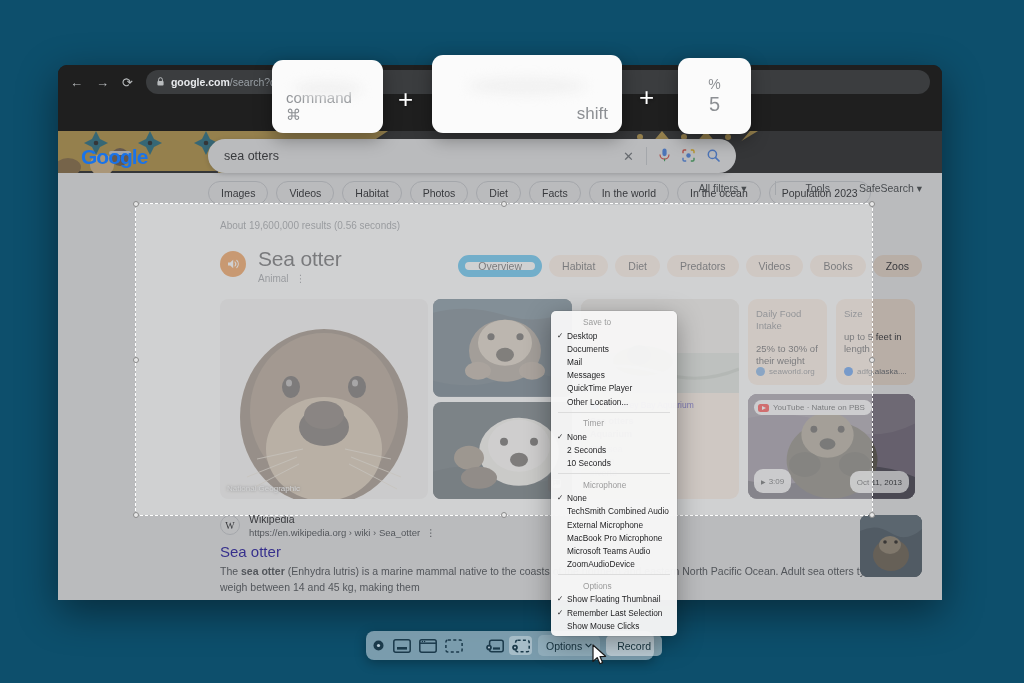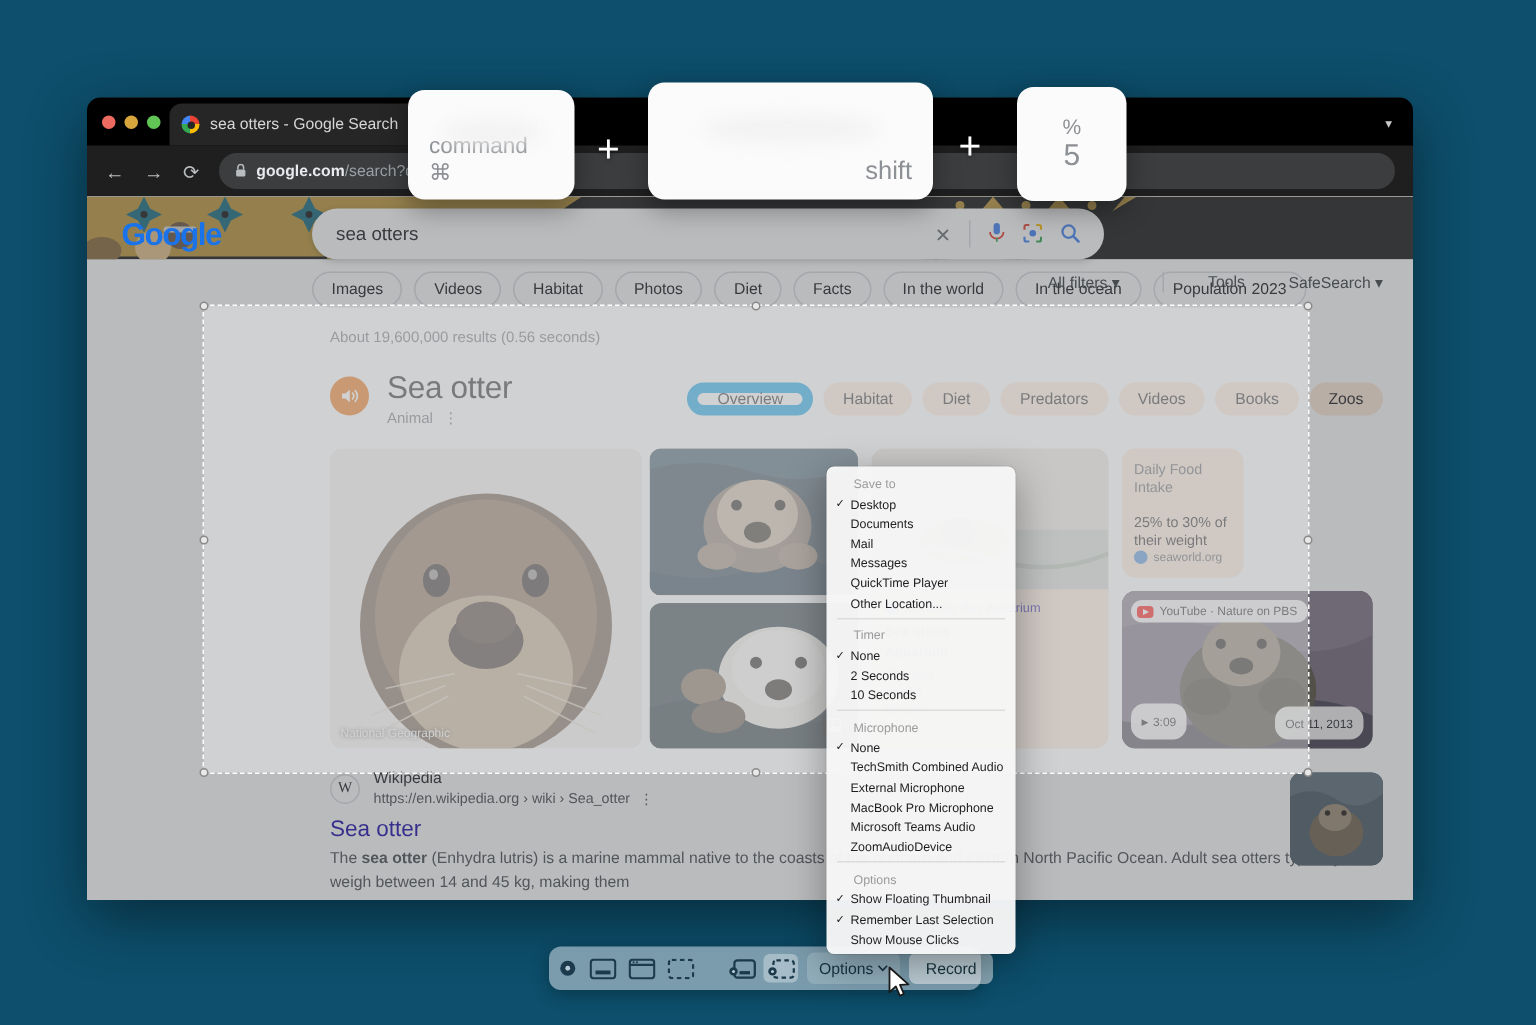--- a/index.html
+++ b/index.html
@@ -181,20 +181,6 @@
 
 <div id="browser">
 
-  <div id="tabstrip">
-    <div class="traffic">
-      <span class="tl r"></span>
-      <span class="tl y"></span>
-      <span class="tl g"></span>
-    </div>
-    <div id="tab">
-      <span class="favicon"></span>
-      <span id="tabtitle">sea otters - Google Search</span>
-      <span id="tabclose">✕</span>
-    </div>
-    <div id="newtab">+</div>
-    <div id="wincaret">▾</div>
-  </div>
 
   <div id="omnibar">
     <span class="navico">←</span>

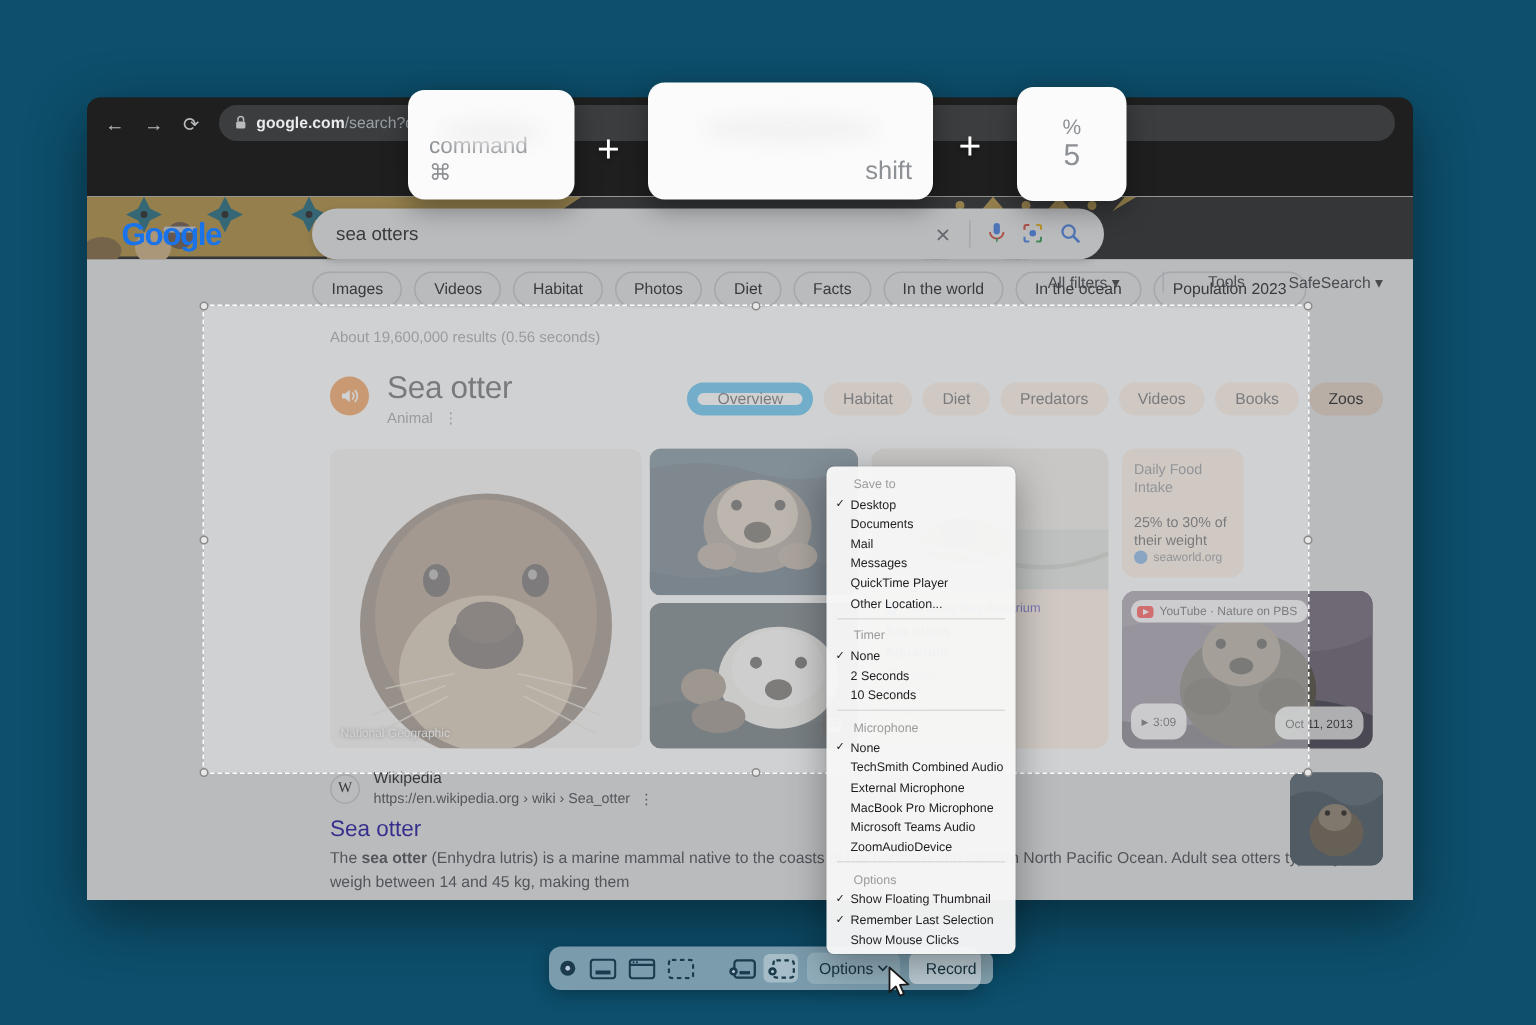--- a/index.html
+++ b/index.html
@@ -408,6 +408,14 @@
                   <span>seaworld.org</span>
                 </div>
               </div>
+              <div class="infocard">
+                <div class="ic-label">Size</div>
+                <div class="ic-val">up to 5 feet in length</div>
+                <div class="ic-src">
+                  <span class="srcdot" style="background: rgb(26, 115, 232);"></span>
+                  <span>adfg.alaska....</span>
+                </div>
+              </div>
             </div>
           <div id="video">
             <svg width="100%" height="100%" viewBox="0 0 167 92" preserveAspectRatio="xMidYMid slice" style="position:absolute;inset:0">

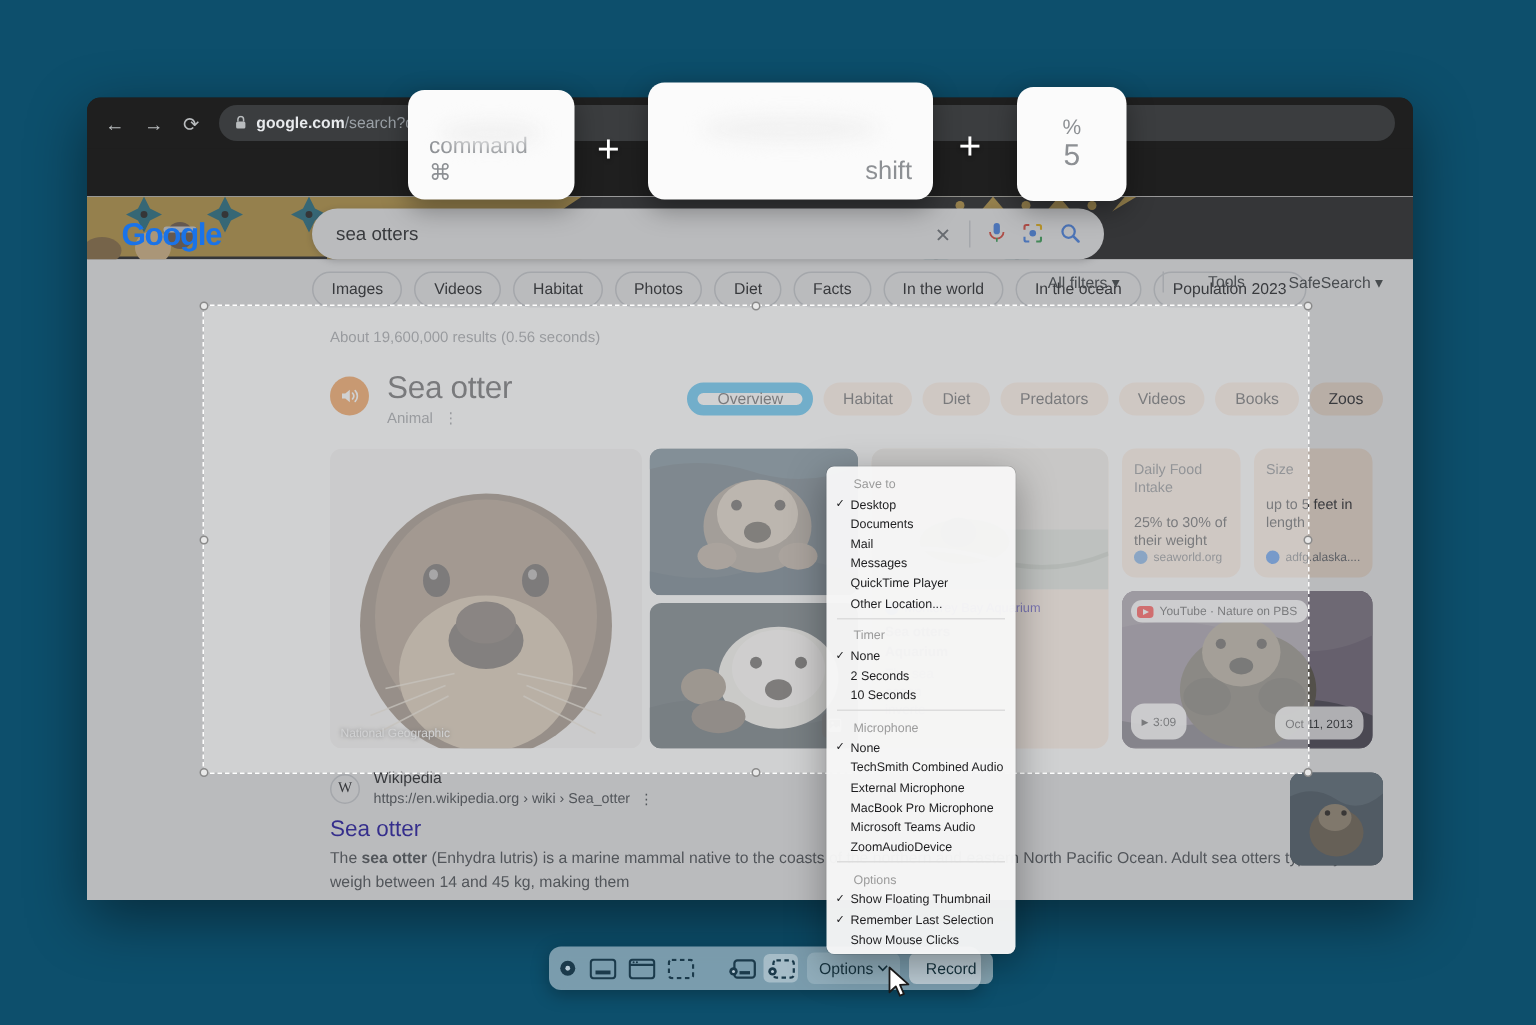--- a/index.html
+++ b/index.html
@@ -169,7 +169,7 @@
       background:rgba(246,246,246,.97);border-radius:5px;
       box-shadow:0 7px 26px rgba(0,0,0,.34),0 0 0 .5px rgba(0,0,0,.14);
       padding:4px 0;font-size:8.3px;color:#1d1d1f;}
-  .mhead{padding:2px 8px 2px 18px;color:#9b9b9b;}
+  .mhead{padding:2px 8px 2px 32px;color:#9b9b9b;}
   .mitem{padding:1.6px 8px 1.6px 16px;position:relative;white-space:nowrap;}
   .mitem .ck{position:absolute;left:6px;top:1.6px;font-size:7.5px;}
   .msep{height:1px;background:#dcdcdc;margin:3.5px 7px;}

